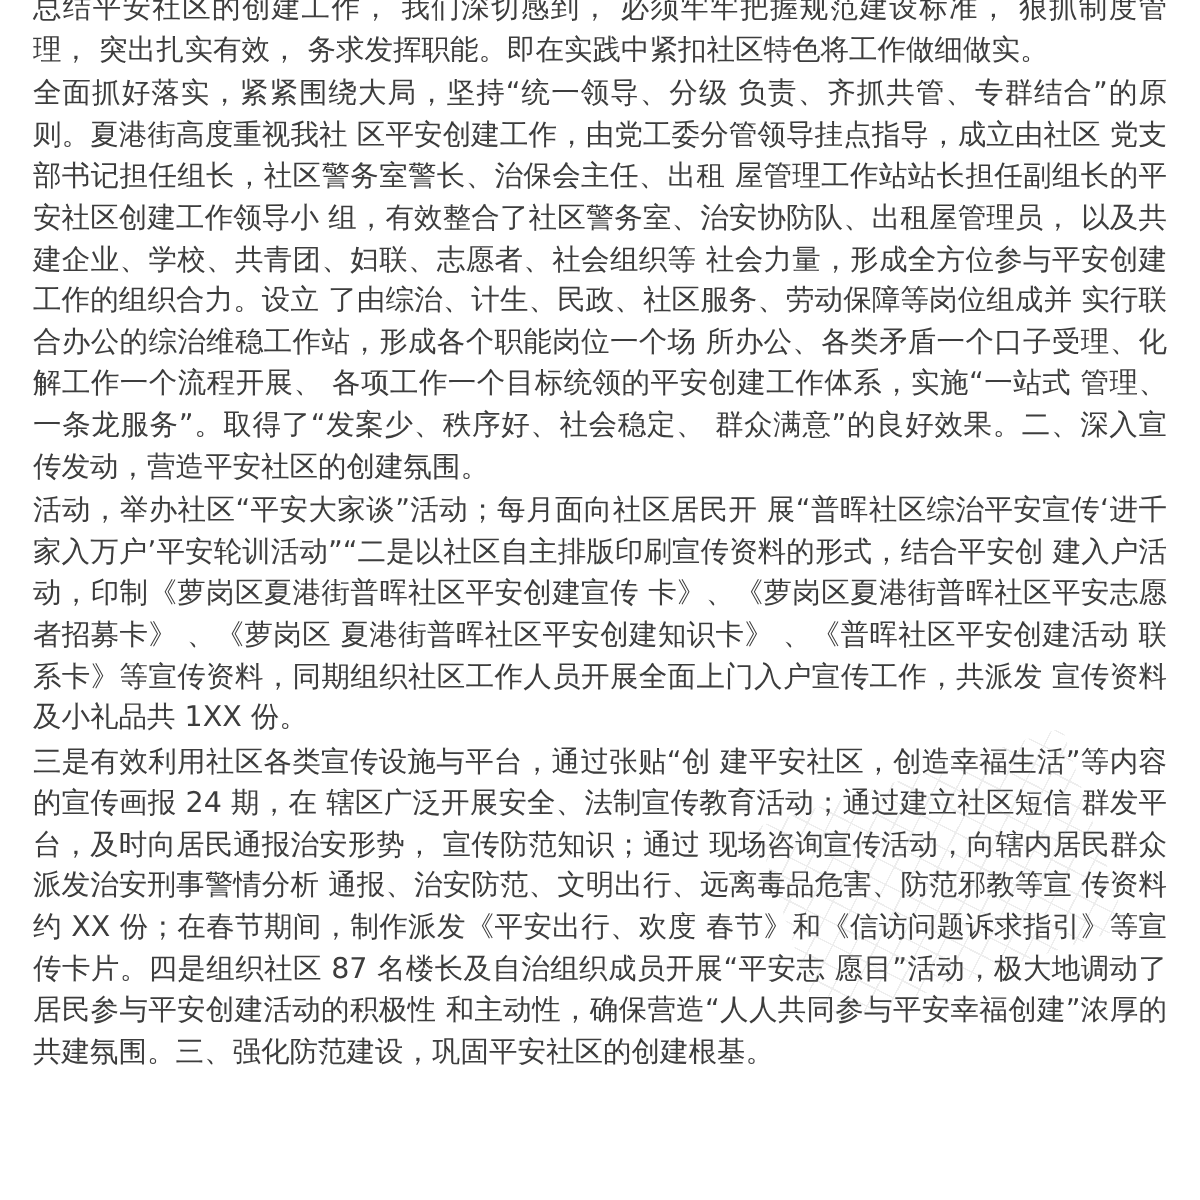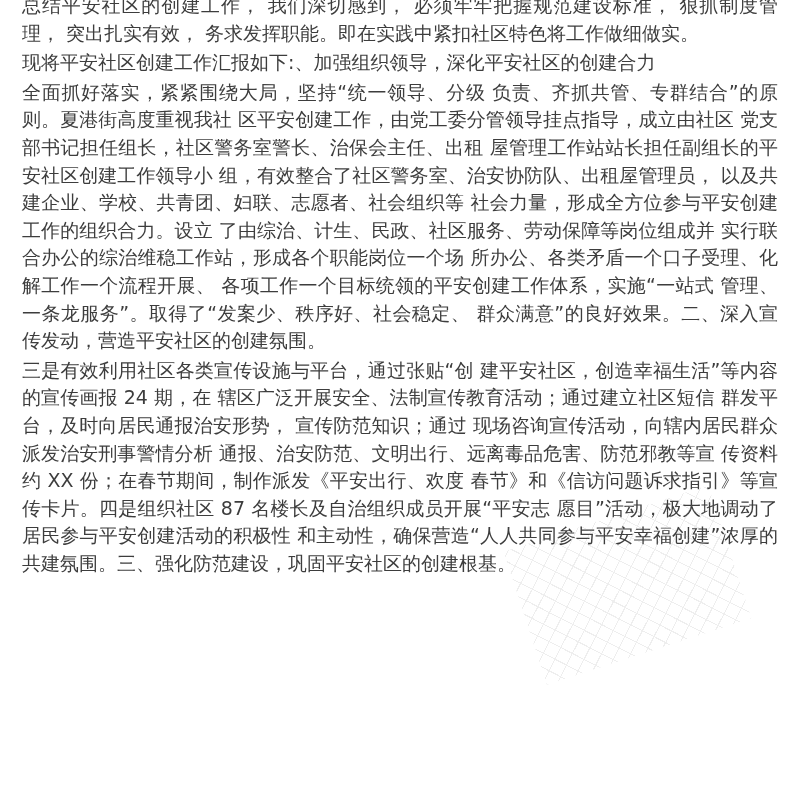--- a/index.html
+++ b/index.html
@@ -51,7 +51,6 @@
 
 <div class="page">
   <p>总结平安社区的创建工作， 我们深切感到， 必须牢牢把握规范建设标准， 狠抓制度管理， 突出扎实有效， 务求发挥职能。即在实践中紧扣社区特色将工作做细做实。</p>
-  <p>现将平安社区创建工作汇报如下:、加强组织领导，深化平安社区的创建合力</p>
   <p>全面抓好落实，紧紧围绕大局，坚持“统一领导、分级 负责、齐抓共管、专群结合”的原则。夏港街高度重视我社 区平安创建工作，由党工委分管领导挂点指导，成立由社区 党支部书记担任组长，社区警务室警长、治保会主任、出租 屋管理工作站站长担任副组长的平安社区创建工作领导小 组，有效整合了社区警务室、治安协防队、出租屋管理员， 以及共建企业、学校、共青团、妇联、志愿者、社会组织等 社会力量，形成全方位参与平安创建工作的组织合力。设立 了由综治、计生、民政、社区服务、劳动保障等岗位组成并 实行联合办公的综治维稳工作站，形成各个职能岗位一个场 所办公、各类矛盾一个口子受理、化解工作一个流程开展、 各项工作一个目标统领的平安创建工作体系，实施“一站式 管理、一条龙服务”。取得了“发案少、秩序好、社会稳定、 群众满意”的良好效果。二、深入宣传发动，营造平安社区的创建氛围。</p>
   <p>三是有效利用社区各类宣传设施与平台，通过张贴“创 建平安社区，创造幸福生活”等内容的宣传画报 24 期，在 辖区广泛开展安全、法制宣传教育活动；通过建立社区短信 群发平台，及时向居民通报治安形势， 宣传防范知识；通过 现场咨询宣传活动，向辖内居民群众派发治安刑事警情分析 通报、治安防范、文明出行、远离毒品危害、防范邪教等宣 传资料约 XX 份；在春节期间，制作派发《平安出行、欢度 春节》和《信访问题诉求指引》等宣传卡片。四是组织社区 87 名楼长及自治组织成员开展“平安志 愿目”活动，极大地调动了居民参与平安创建活动的积极性 和主动性，确保营造“人人共同参与平安幸福创建”浓厚的共建氛围。三、强化防范建设，巩固平安社区的创建根基。</p>
 </div>

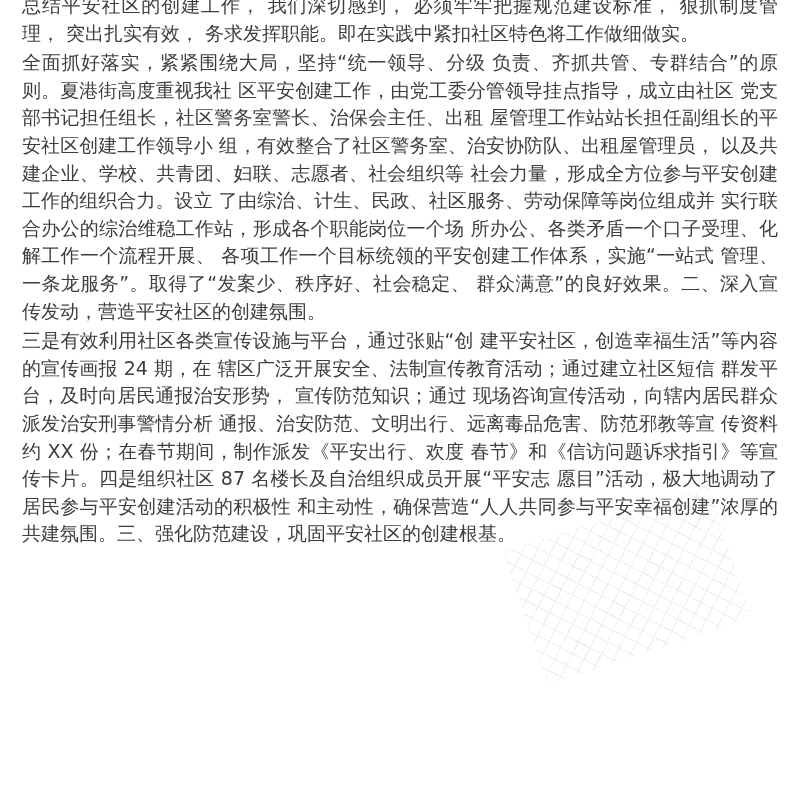--- a/index.html
+++ b/index.html
@@ -52,6 +52,7 @@
 <div class="page">
   <p>总结平安社区的创建工作， 我们深切感到， 必须牢牢把握规范建设标准， 狠抓制度管理， 突出扎实有效， 务求发挥职能。即在实践中紧扣社区特色将工作做细做实。</p>
   <p>全面抓好落实，紧紧围绕大局，坚持“统一领导、分级 负责、齐抓共管、专群结合”的原则。夏港街高度重视我社 区平安创建工作，由党工委分管领导挂点指导，成立由社区 党支部书记担任组长，社区警务室警长、治保会主任、出租 屋管理工作站站长担任副组长的平安社区创建工作领导小 组，有效整合了社区警务室、治安协防队、出租屋管理员， 以及共建企业、学校、共青团、妇联、志愿者、社会组织等 社会力量，形成全方位参与平安创建工作的组织合力。设立 了由综治、计生、民政、社区服务、劳动保障等岗位组成并 实行联合办公的综治维稳工作站，形成各个职能岗位一个场 所办公、各类矛盾一个口子受理、化解工作一个流程开展、 各项工作一个目标统领的平安创建工作体系，实施“一站式 管理、一条龙服务”。取得了“发案少、秩序好、社会稳定、 群众满意”的良好效果。二、深入宣传发动，营造平安社区的创建氛围。</p>
+  <p>活动，举办社区“平安大家谈”活动；每月面向社区居民开 展“普晖社区综治平安宣传‘进千家入万户’平安轮训活动”“二是以社区自主排版印刷宣传资料的形式，结合平安创 建入户活动，印制《萝岗区夏港街普晖社区平安创建宣传 卡》、《萝岗区夏港街普晖社区平安志愿者招募卡》 、《萝岗区 夏港街普晖社区平安创建知识卡》 、《普晖社区平安创建活动 联系卡》等宣传资料，同期组织社区工作人员开展全面上门入户宣传工作，共派发 宣传资料及小礼品共 1XX 份。</p>
   <p>三是有效利用社区各类宣传设施与平台，通过张贴“创 建平安社区，创造幸福生活”等内容的宣传画报 24 期，在 辖区广泛开展安全、法制宣传教育活动；通过建立社区短信 群发平台，及时向居民通报治安形势， 宣传防范知识；通过 现场咨询宣传活动，向辖内居民群众派发治安刑事警情分析 通报、治安防范、文明出行、远离毒品危害、防范邪教等宣 传资料约 XX 份；在春节期间，制作派发《平安出行、欢度 春节》和《信访问题诉求指引》等宣传卡片。四是组织社区 87 名楼长及自治组织成员开展“平安志 愿目”活动，极大地调动了居民参与平安创建活动的积极性 和主动性，确保营造“人人共同参与平安幸福创建”浓厚的共建氛围。三、强化防范建设，巩固平安社区的创建根基。</p>
 </div>
 

